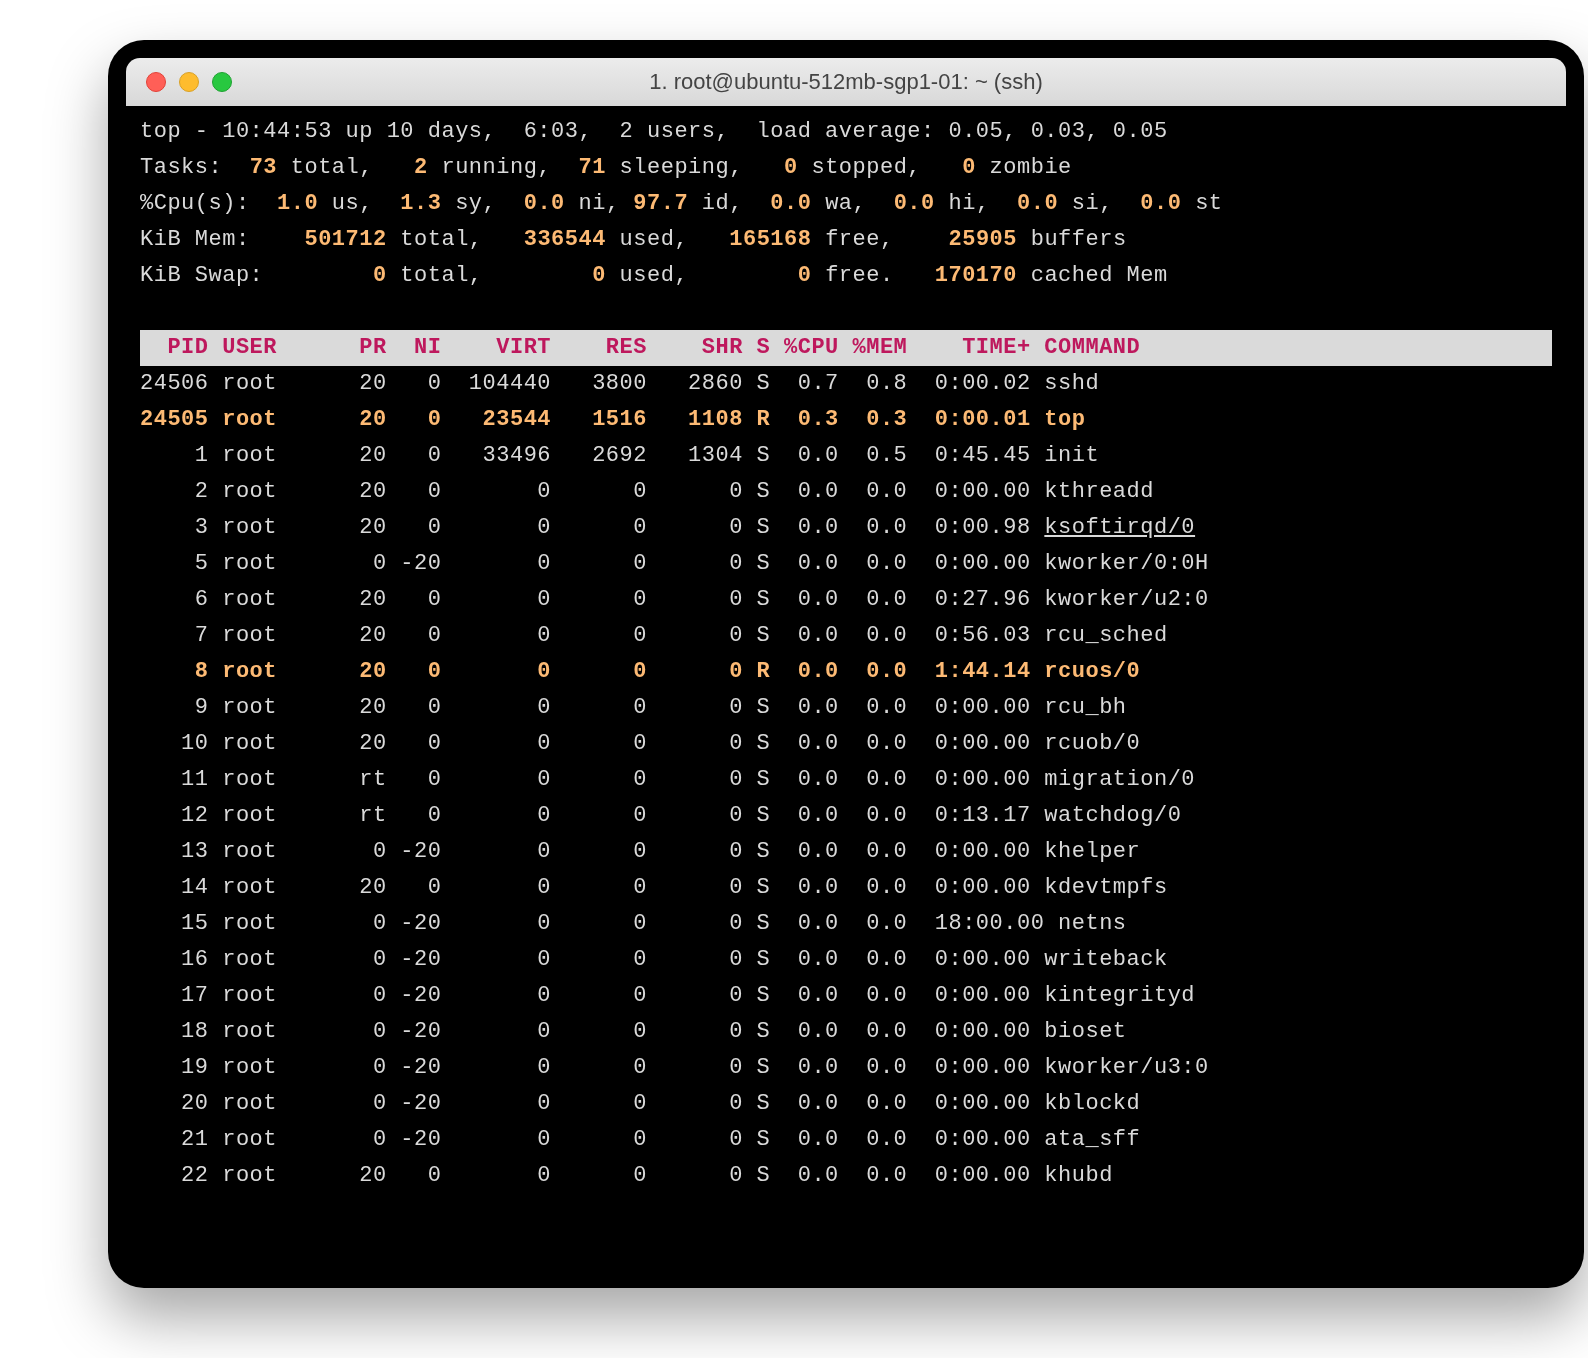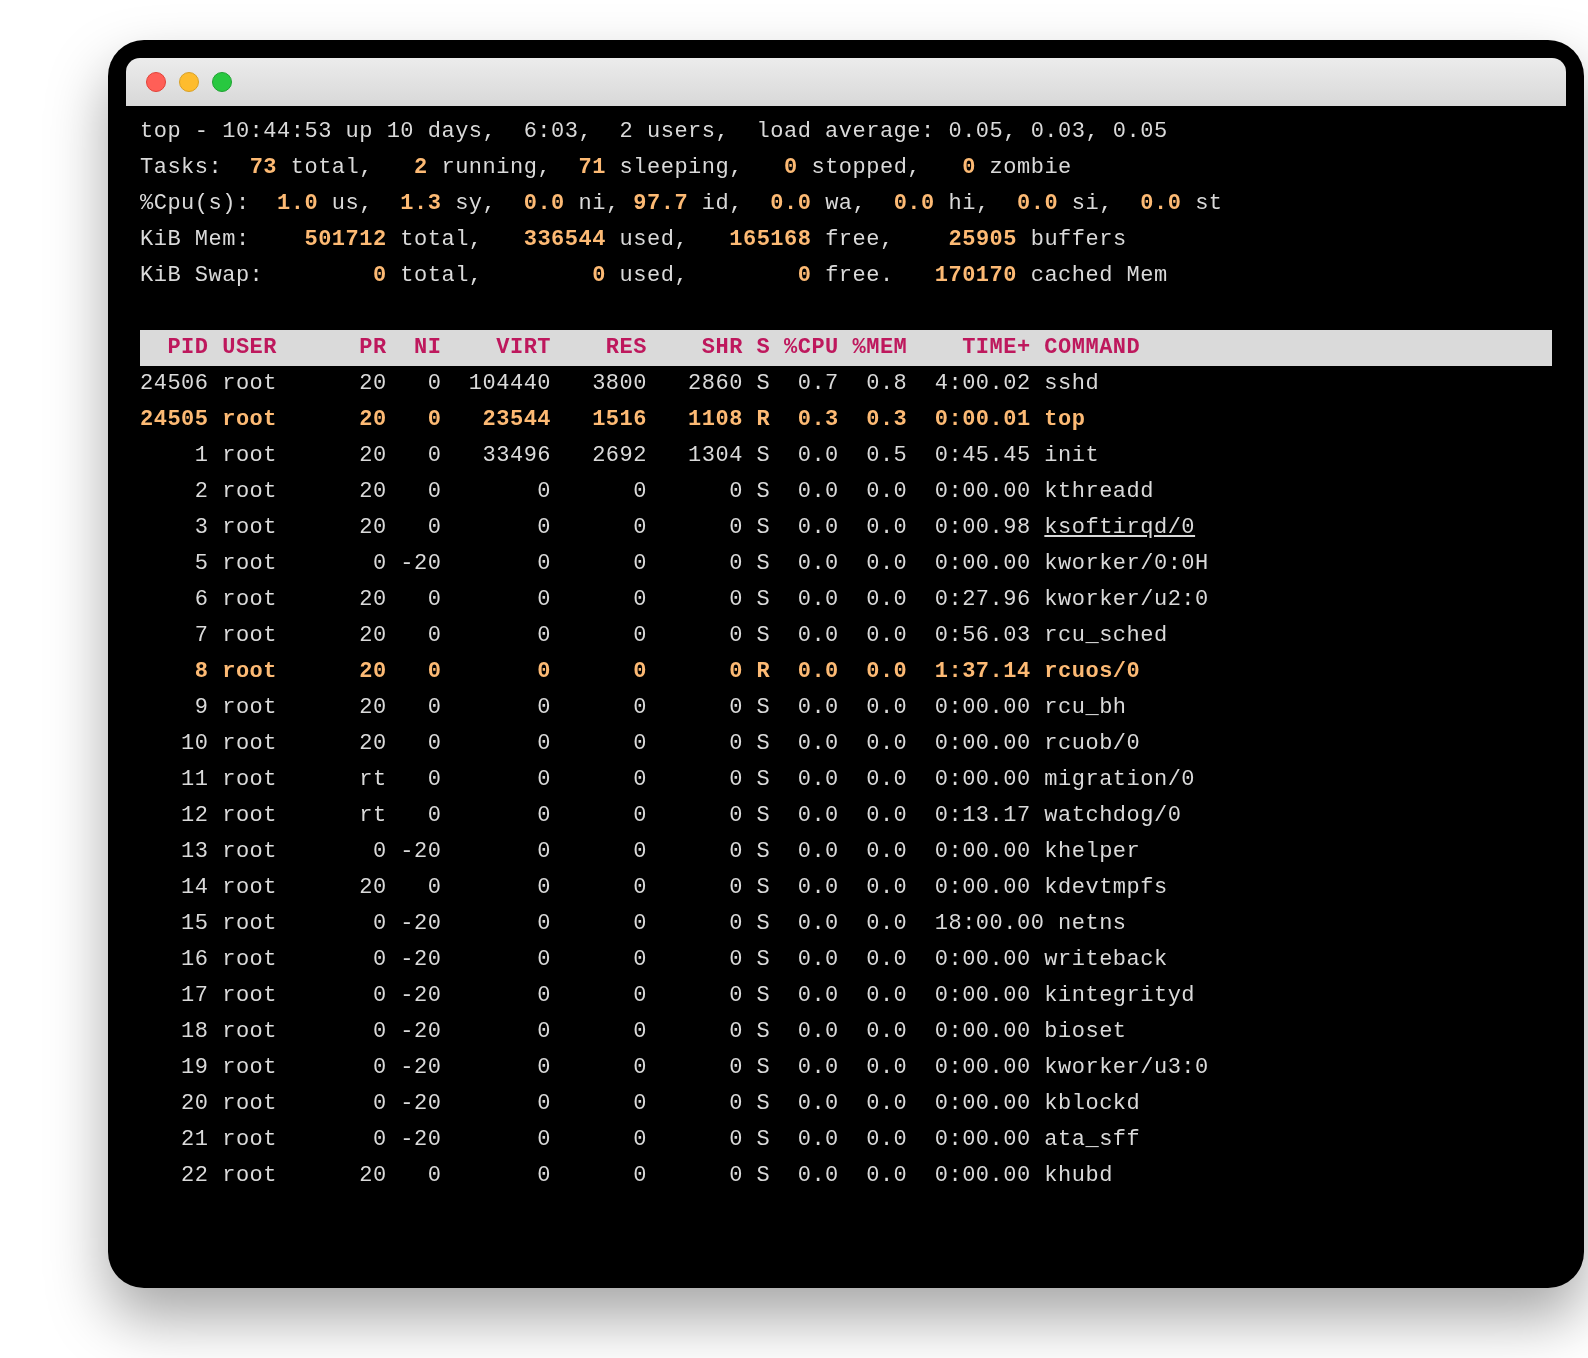--- a/index.html
+++ b/index.html
@@ -82,6 +82,7 @@
       <div class="tl yellow"></div>
       <div class="tl green"></div>
     </div>
+    <div class="title-text">1. root@ubuntu-512mb-sgp1-01: ~ (ssh)</div>
   </div>
   <div class="terminal" id="terminal"><span>top - 10:44:53 up 10 days,  6:03,  2 users,  load average: 0.05, 0.03, 0.05</span>
 <span>Tasks:  <span class="bold">73 </span>total,   <span class="bold">2 </span>running,  <span class="bold">71 </span>sleeping,   <span class="bold">0 </span>stopped,   <span class="bold">0 </span>zombie</span>

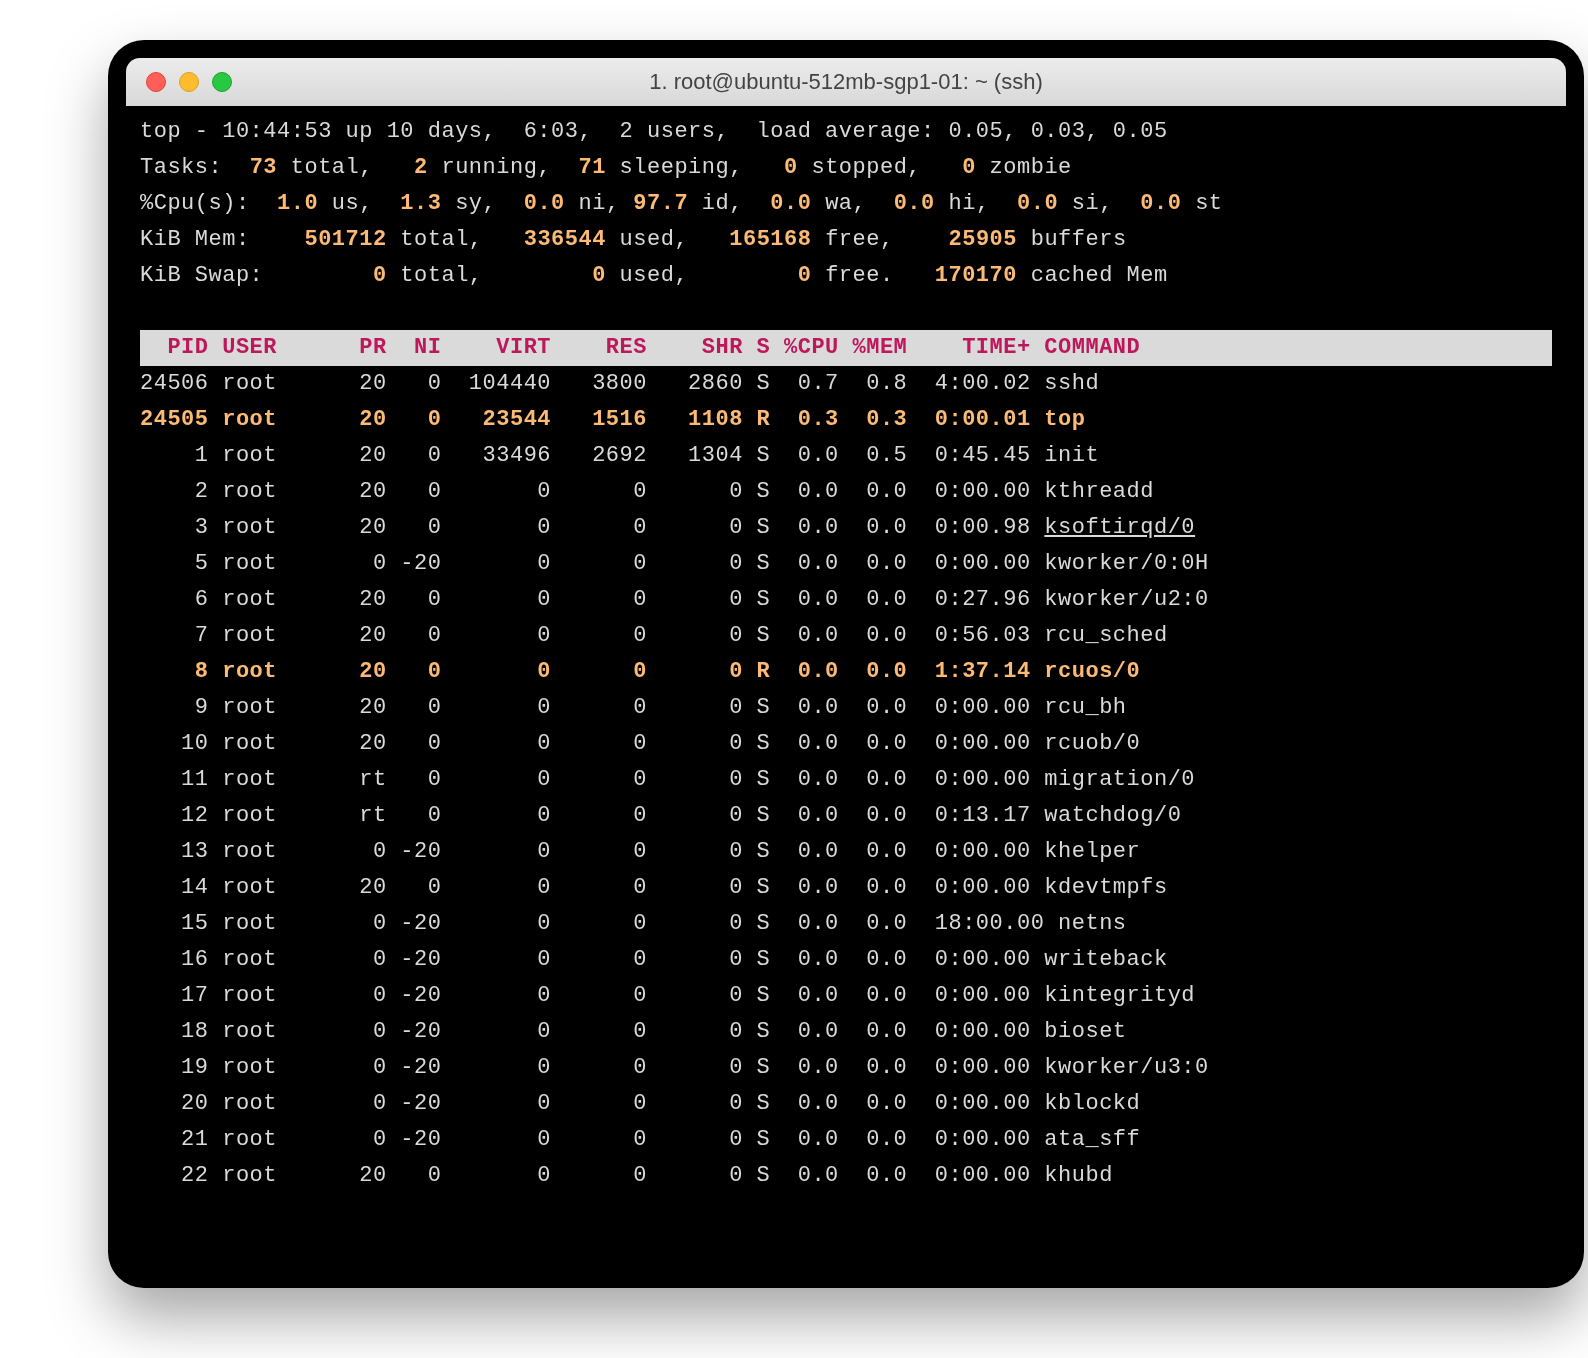--- a/index.html
+++ b/index.html
@@ -91,7 +91,7 @@
 <span>KiB Swap:        <span class="bold">0 </span>total,        <span class="bold">0 </span>used,        <span class="bold">0 </span>free.   <span class="bold">170170 </span>cached Mem</span>
 
 <span class="header-row">  PID USER      PR  NI    VIRT    RES    SHR S %CPU %MEM    TIME+ COMMAND                         </span>
-<span>24506 root      20   0  104440   3800   2860 S  0.7  0.8  4:00.02 sshd</span>
+<span>24506 root      20   0  104440   3800   2860 S  0.7  0.8  0:00.02 sshd</span>
 <span class="bold">24505 root      20   0   23544   1516   1108 R  0.3  0.3  0:00.01 top</span>
 <span>    1 root      20   0   33496   2692   1304 S  0.0  0.5  0:45.45 init</span>
 <span>    2 root      20   0       0      0      0 S  0.0  0.0  0:00.00 kthreadd</span>

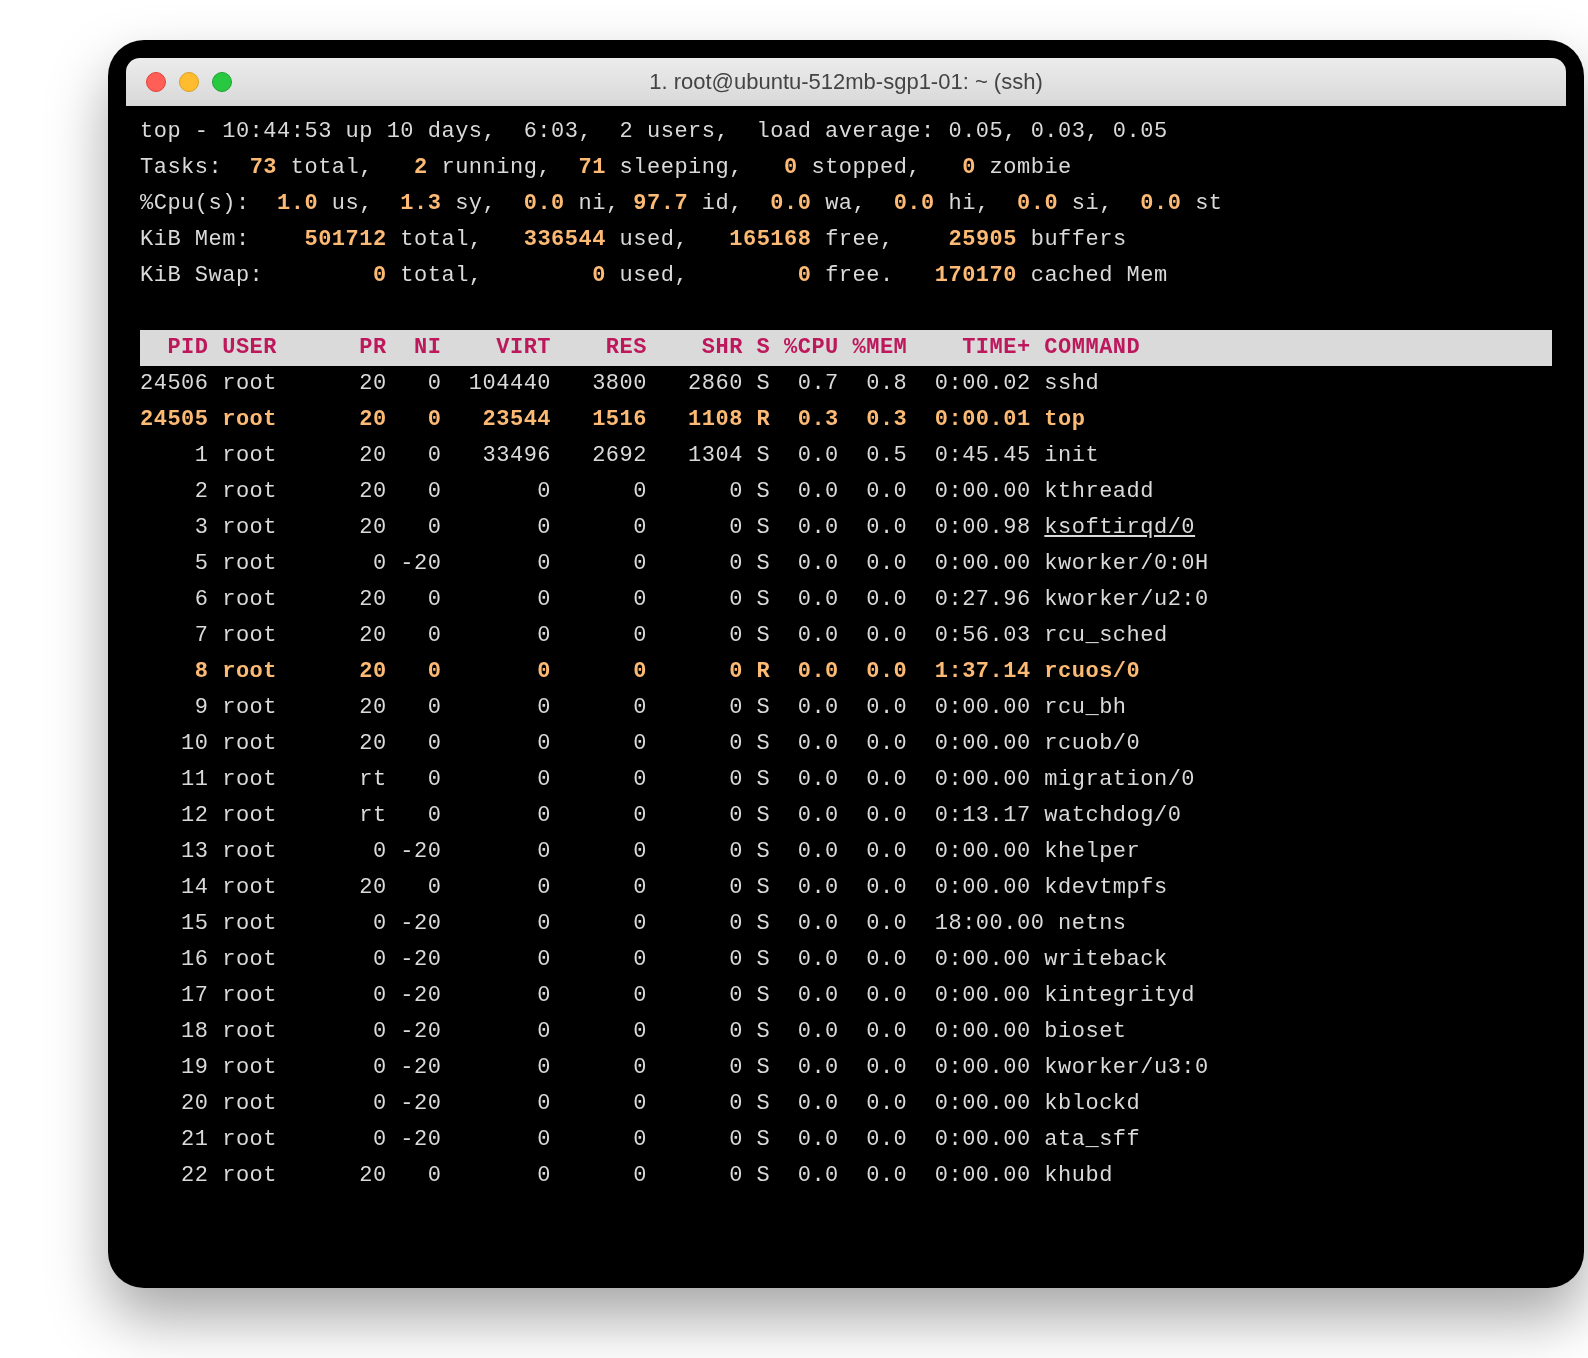--- a/index.html
+++ b/index.html
@@ -99,7 +99,7 @@
 <span>    5 root       0 -20       0      0      0 S  0.0  0.0  0:00.00 kworker/0:0H</span>
 <span>    6 root      20   0       0      0      0 S  0.0  0.0  0:27.96 kworker/u2:0</span>
 <span>    7 root      20   0       0      0      0 S  0.0  0.0  0:56.03 rcu_sched</span>
-<span class="bold">    8 root      20   0       0      0      0 R  0.0  0.0  1:37.14 rcuos/0</span>
+<span class="bold">    8 root      20   0       0      0      0 R  0.0  0.0  1:44.14 rcuos/0</span>
 <span>    9 root      20   0       0      0      0 S  0.0  0.0  0:00.00 rcu_bh</span>
 <span>   10 root      20   0       0      0      0 S  0.0  0.0  0:00.00 rcuob/0</span>
 <span>   11 root      rt   0       0      0      0 S  0.0  0.0  0:00.00 migration/0</span>

